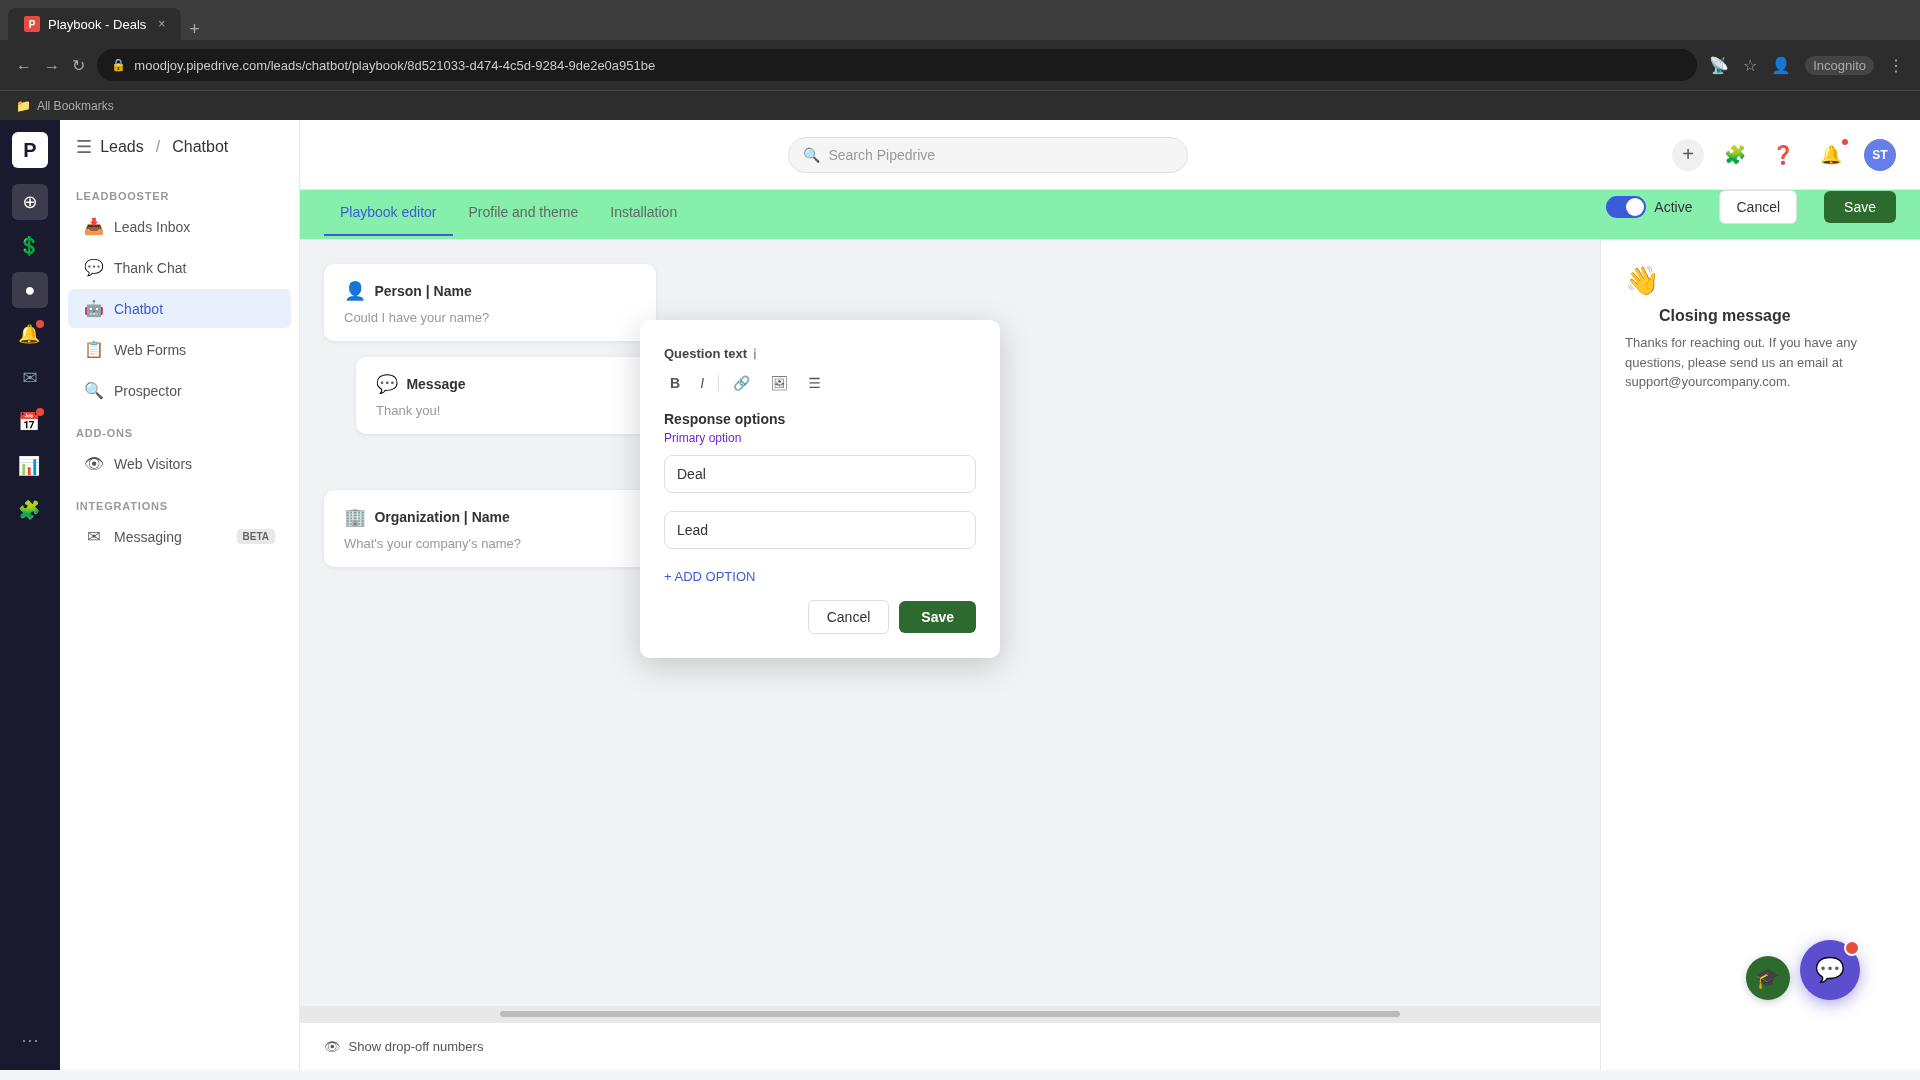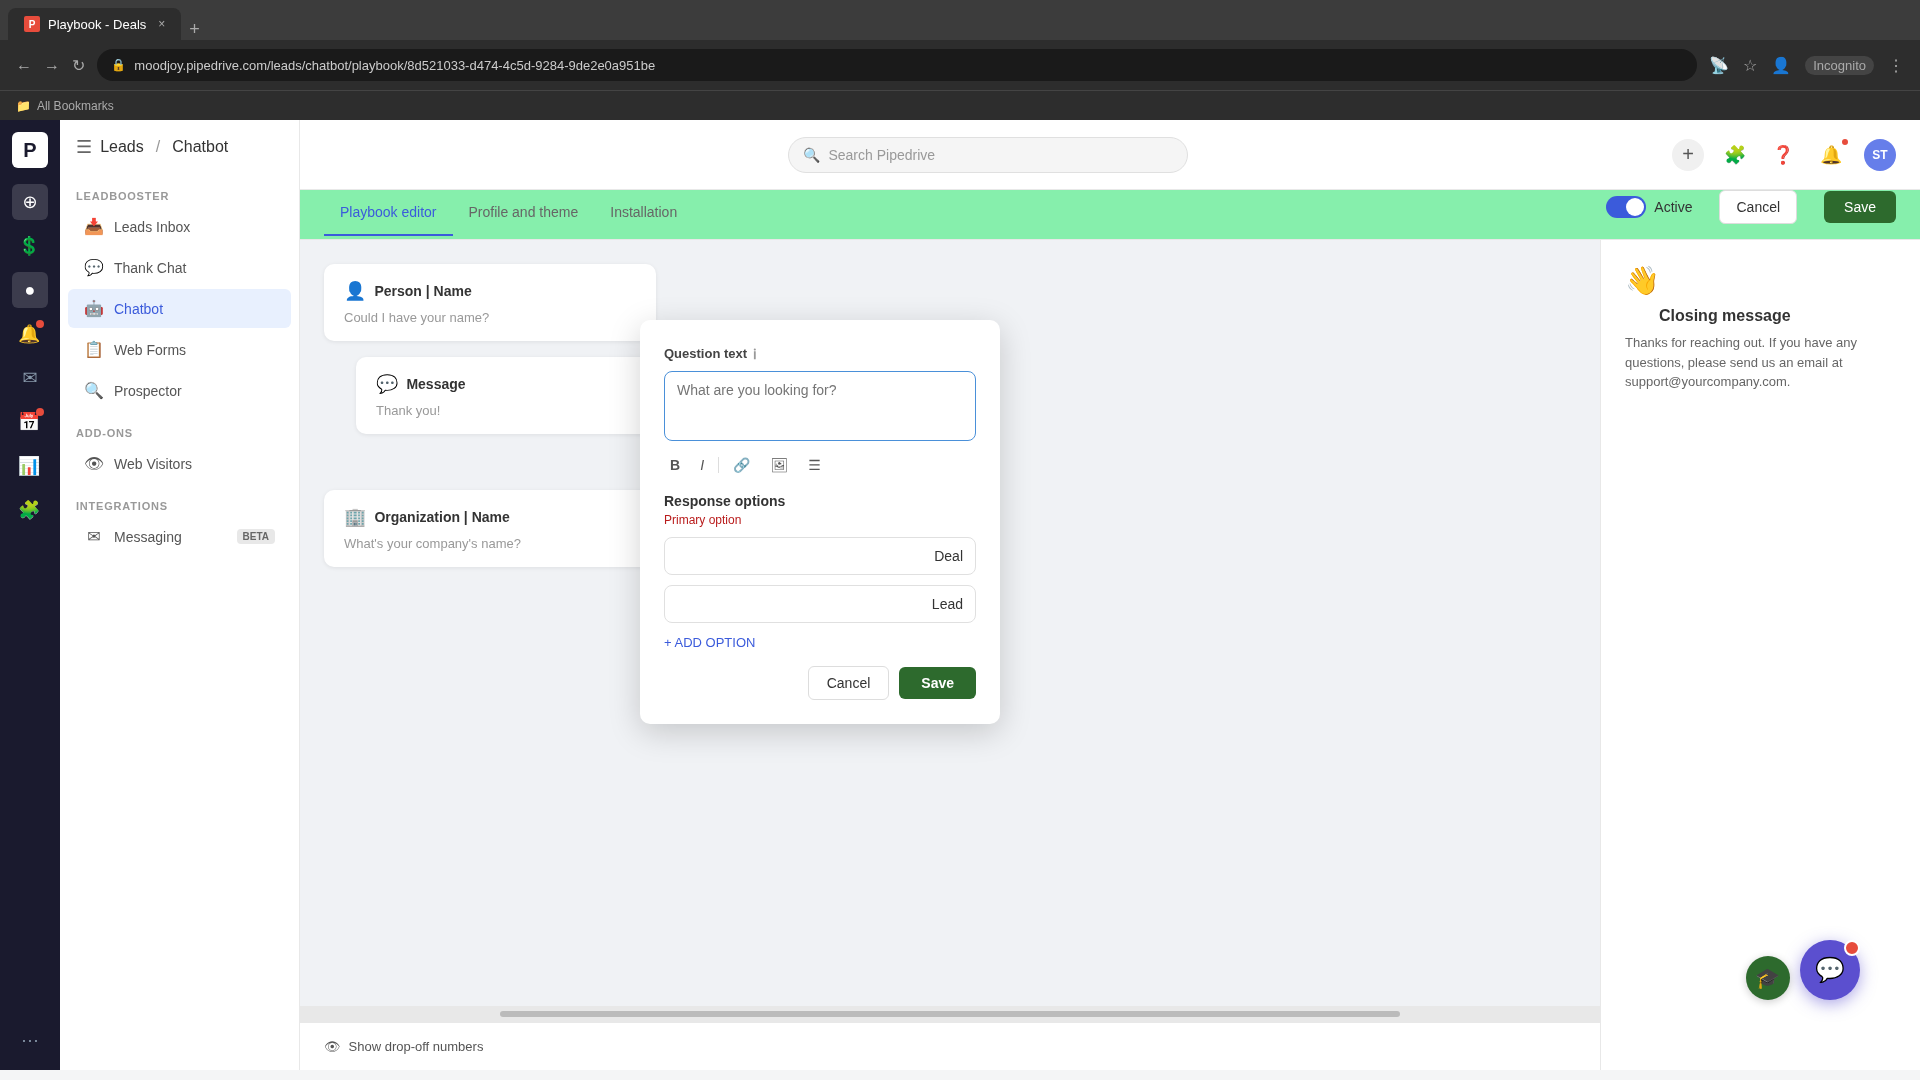--- a/index.html
+++ b/index.html
@@ -276,7 +276,6 @@
               <span>Question text</span>
               <span class="info-icon">ℹ</span>
             </div>
-            <textarea class="popup-textarea" placeholder="What are you looking for?" style=""></textarea>
             <div class="popup-toolbar">
               <button class="toolbar-btn"><b>B</b></button>
               <button class="toolbar-btn"><i>I</i></button>

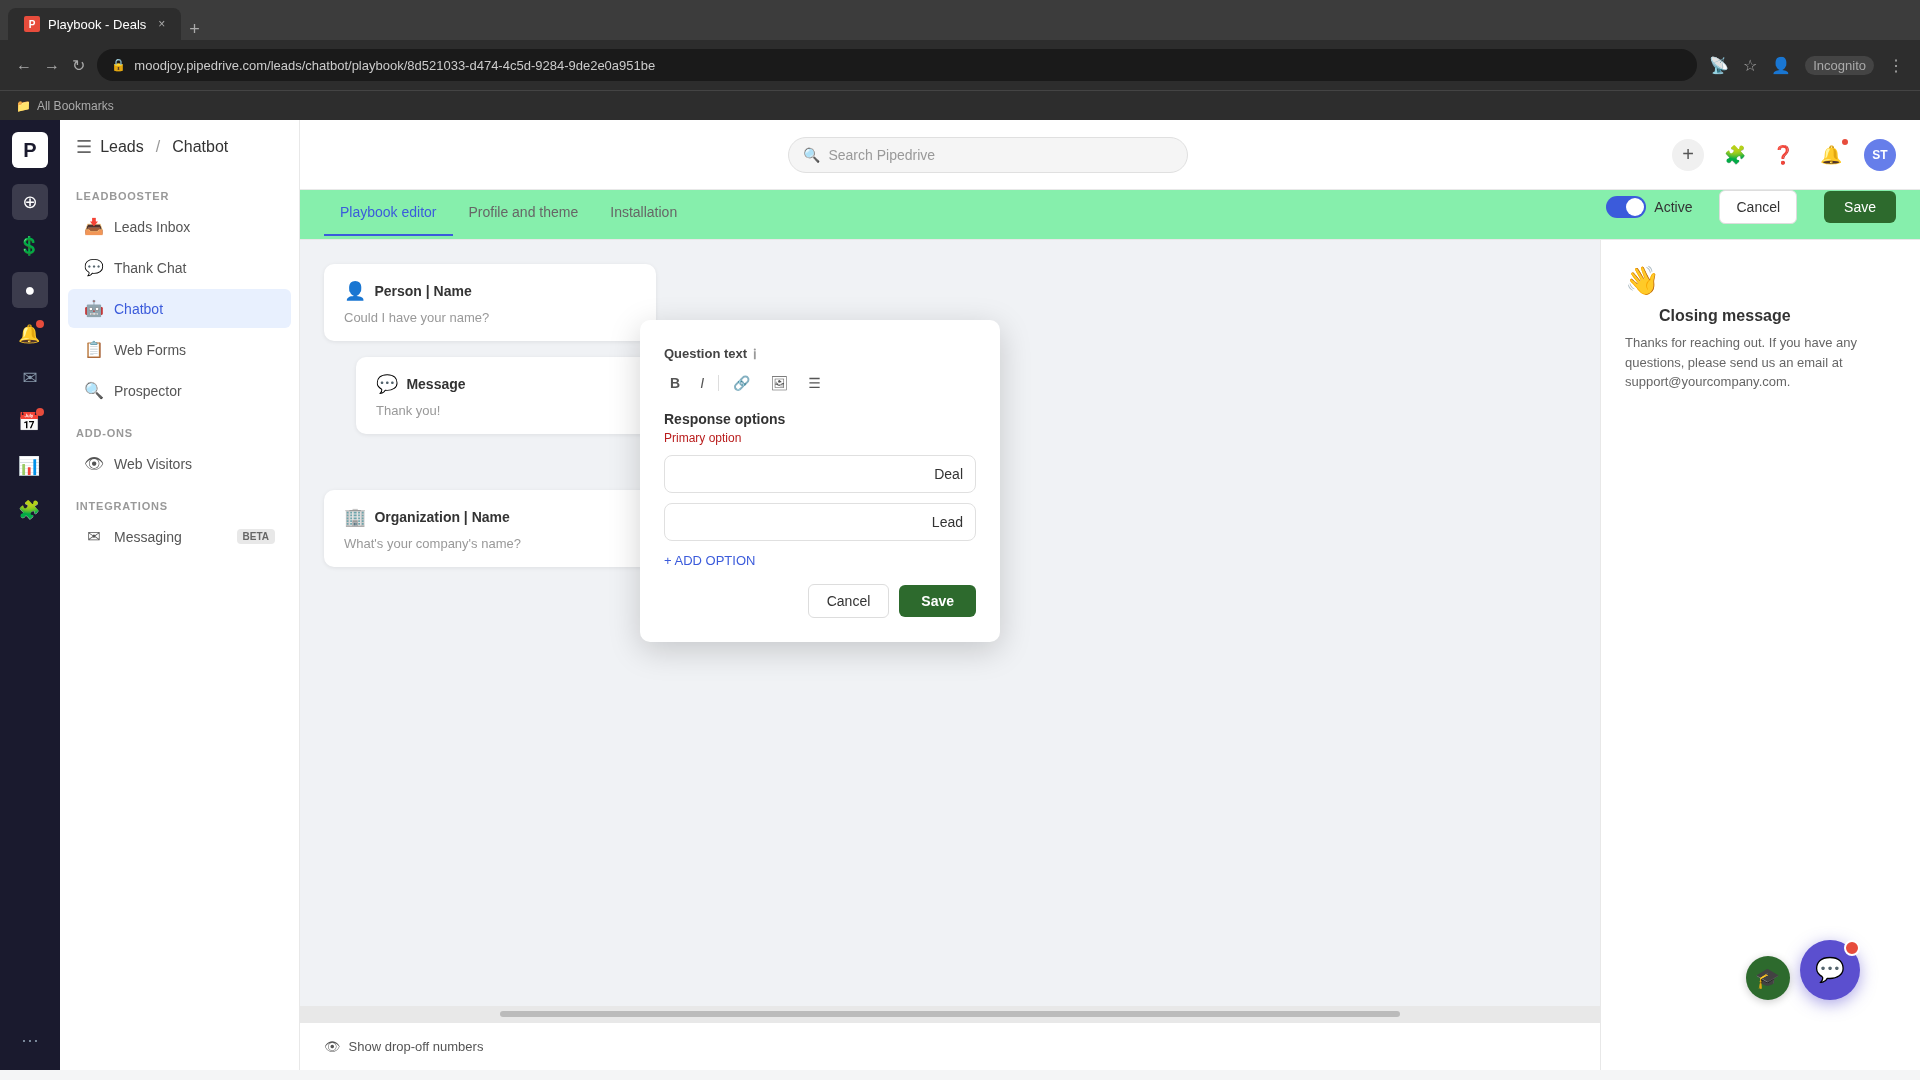--- a/index.html
+++ b/index.html
@@ -82,7 +82,7 @@
     .toolbar-btn { background: none; border: none; color: #555; font-size: 14px; cursor: pointer; padding: 4px 6px; border-radius: 4px; }
     .toolbar-separator { width: 1px; height: 16px; background: #ddd; }
     .section-title { font-size: 14px; font-weight: 600; color: #333; margin-bottom: 4px; }
-    .section-subtitle { font-size: 12px; color: #b91c1c; margin-bottom: 10px; }
+    .section-subtitle { font-size: 12px; color: #6d28d9; margin-bottom: 10px; }
     .option-input { width: 100%; border: 1.5px solid #e0e0e0; border-radius: 8px; padding: 10px 12px; font-size: 14px; color: #333; outline: none; margin-bottom: 10px; font-family: inherit; text-align: right; }
     .add-option-link { color: #3b5bdb; font-size: 13px; cursor: pointer; text-decoration: none; display: inline-block; margin-bottom: 16px; }
     .popup-actions { display: flex; align-items: center; justify-content: flex-end; gap: 10px; }

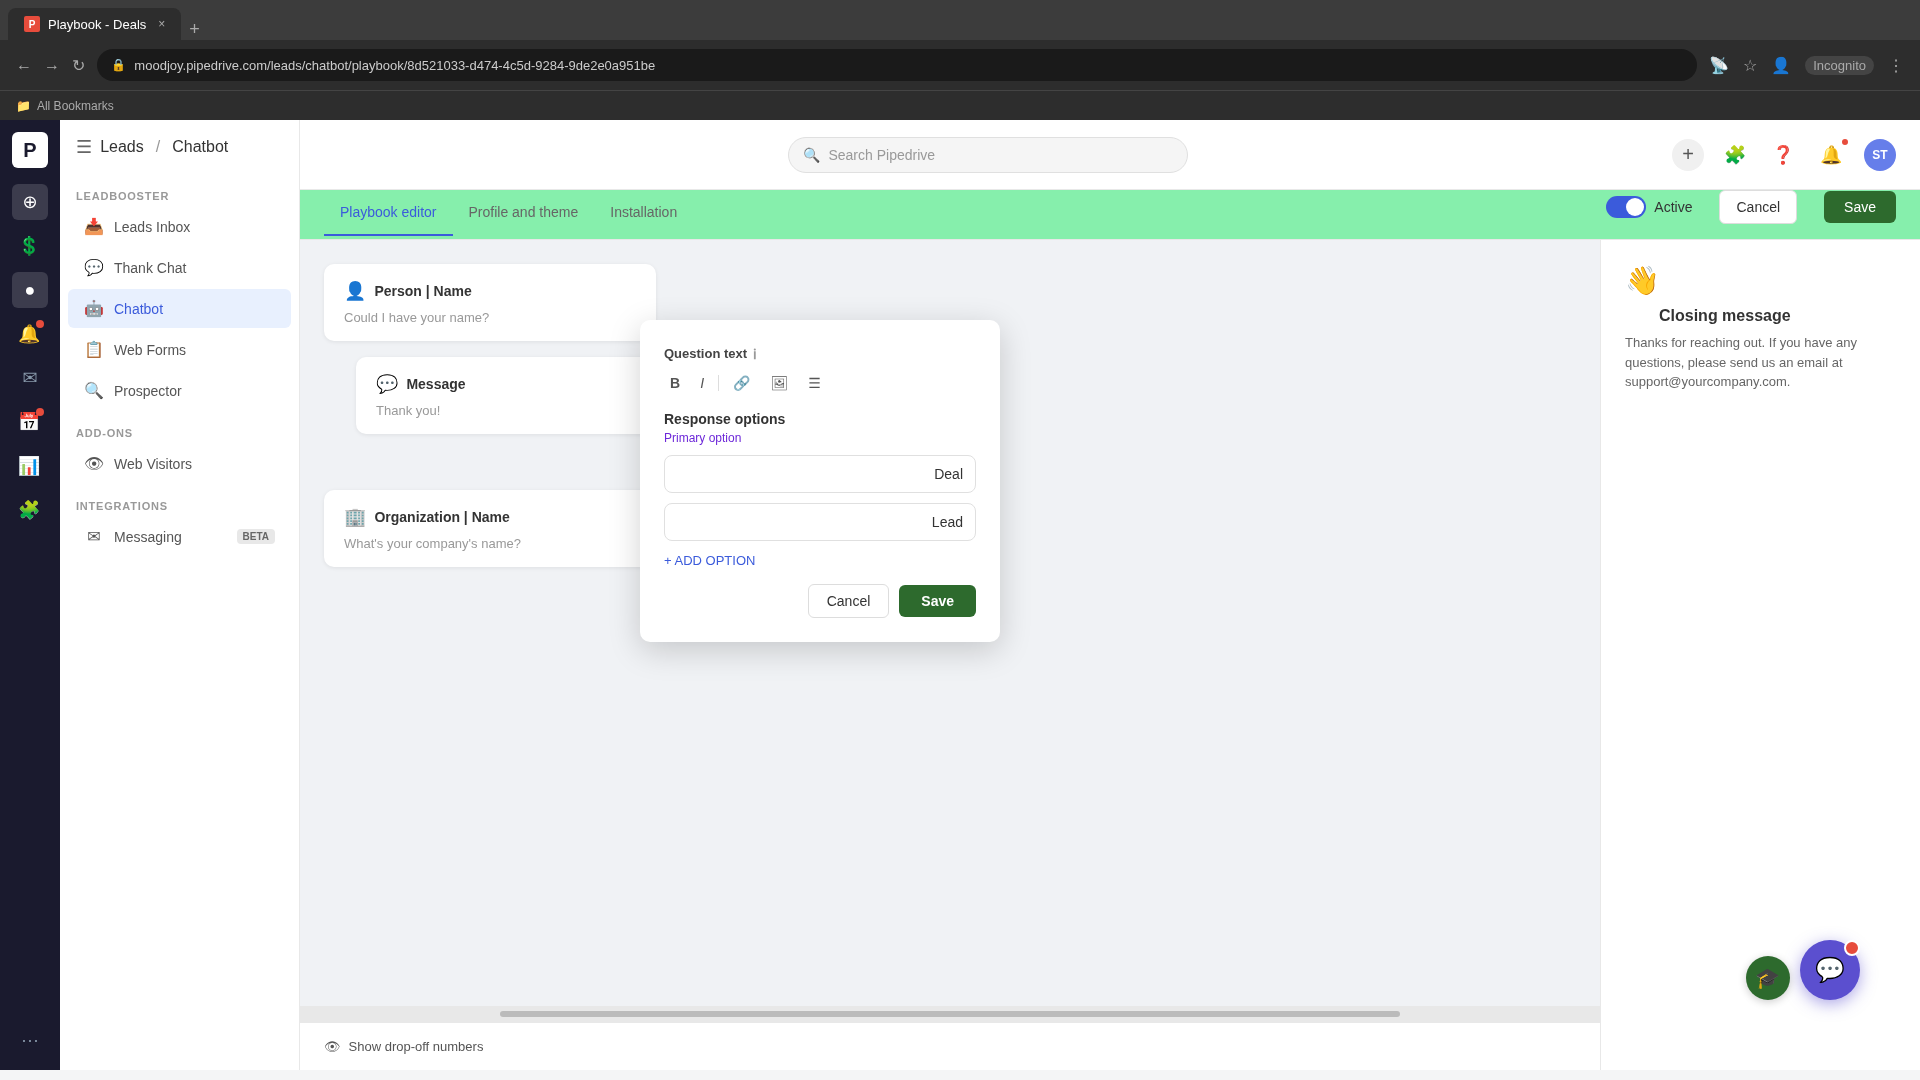--- a/index.html
+++ b/index.html
@@ -83,7 +83,7 @@
     .toolbar-separator { width: 1px; height: 16px; background: #ddd; }
     .section-title { font-size: 14px; font-weight: 600; color: #333; margin-bottom: 4px; }
     .section-subtitle { font-size: 12px; color: #6d28d9; margin-bottom: 10px; }
-    .option-input { width: 100%; border: 1.5px solid #e0e0e0; border-radius: 8px; padding: 10px 12px; font-size: 14px; color: #333; outline: none; margin-bottom: 10px; font-family: inherit; text-align: right; }
+    .option-input { width: 100%; border: 1.5px solid #e0e0e0; border-radius: 8px; padding: 10px 12px; font-size: 14px; color: #333; outline: none; margin-bottom: 18px; font-family: inherit; }
     .add-option-link { color: #3b5bdb; font-size: 13px; cursor: pointer; text-decoration: none; display: inline-block; margin-bottom: 16px; }
     .popup-actions { display: flex; align-items: center; justify-content: flex-end; gap: 10px; }
     .popup-cancel-btn { padding: 8px 18px; background: #fff; border: 1.5px solid #ddd; border-radius: 6px; color: #333; font-size: 14px; cursor: pointer; }

